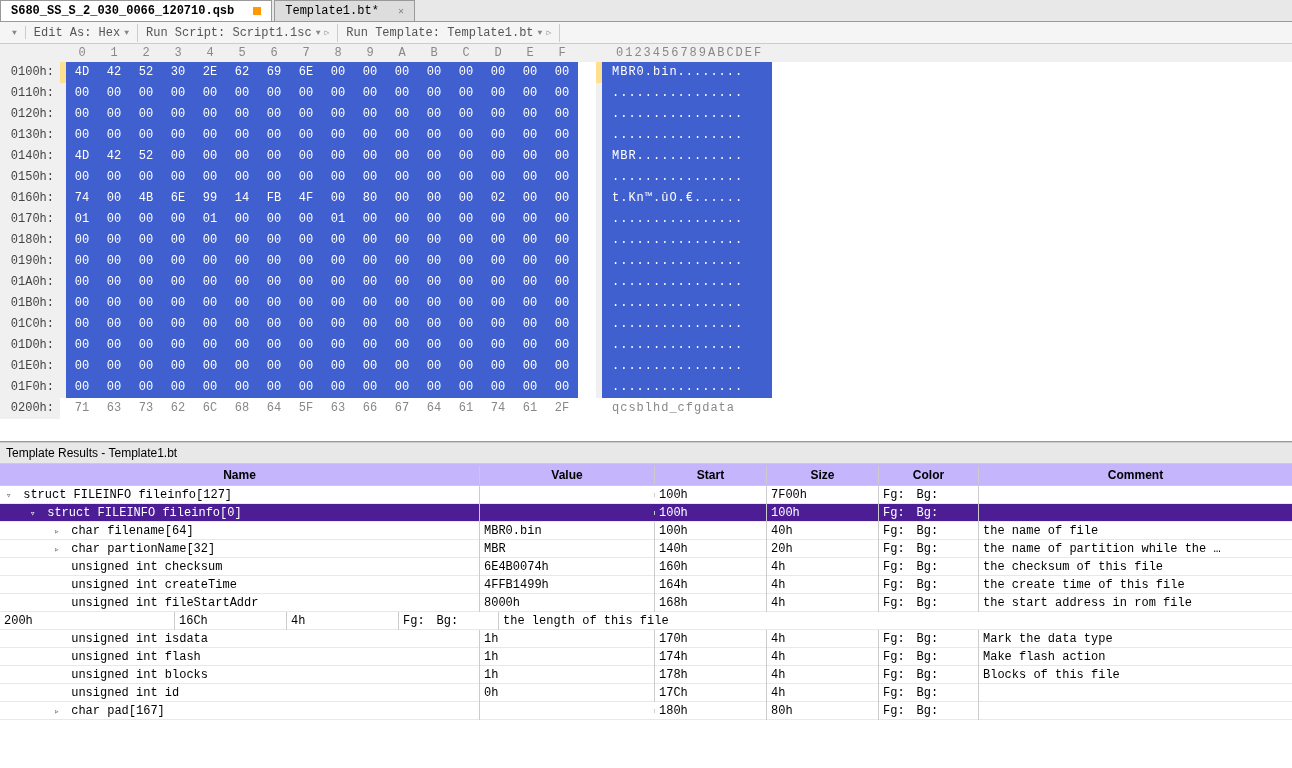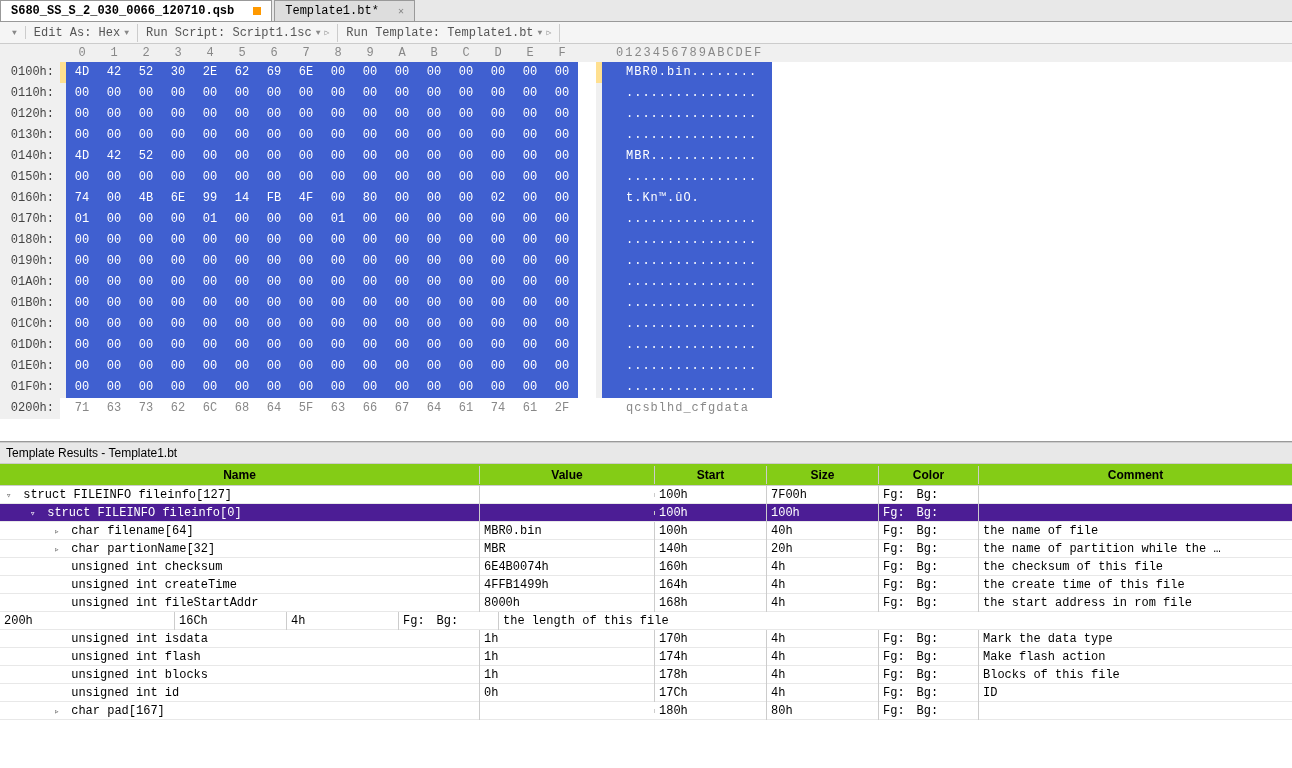--- a/index.html
+++ b/index.html
@@ -26,7 +26,7 @@
 .gutter1 { width: 6px; background: #ffe090; }
 .gutter1.empty { background: #f0f0f0; }
 .gutter2 { width: 18px; }
-.hex-ascii { background: #4060d0; color: #fff; padding: 0 24px; width: 170px; letter-spacing: 1px; }
+.hex-ascii { background: #4060d0; color: #fff; padding: 0 10px; width: 170px; letter-spacing: 1px; }
 .gutter3 { width: 6px; background: #ffe090; }
 .gutter3.empty { background: #f0f0f0; }
 .hex-row.faded .hex-bytes, .hex-row.faded .hex-ascii { background: #fff; color: #888; }

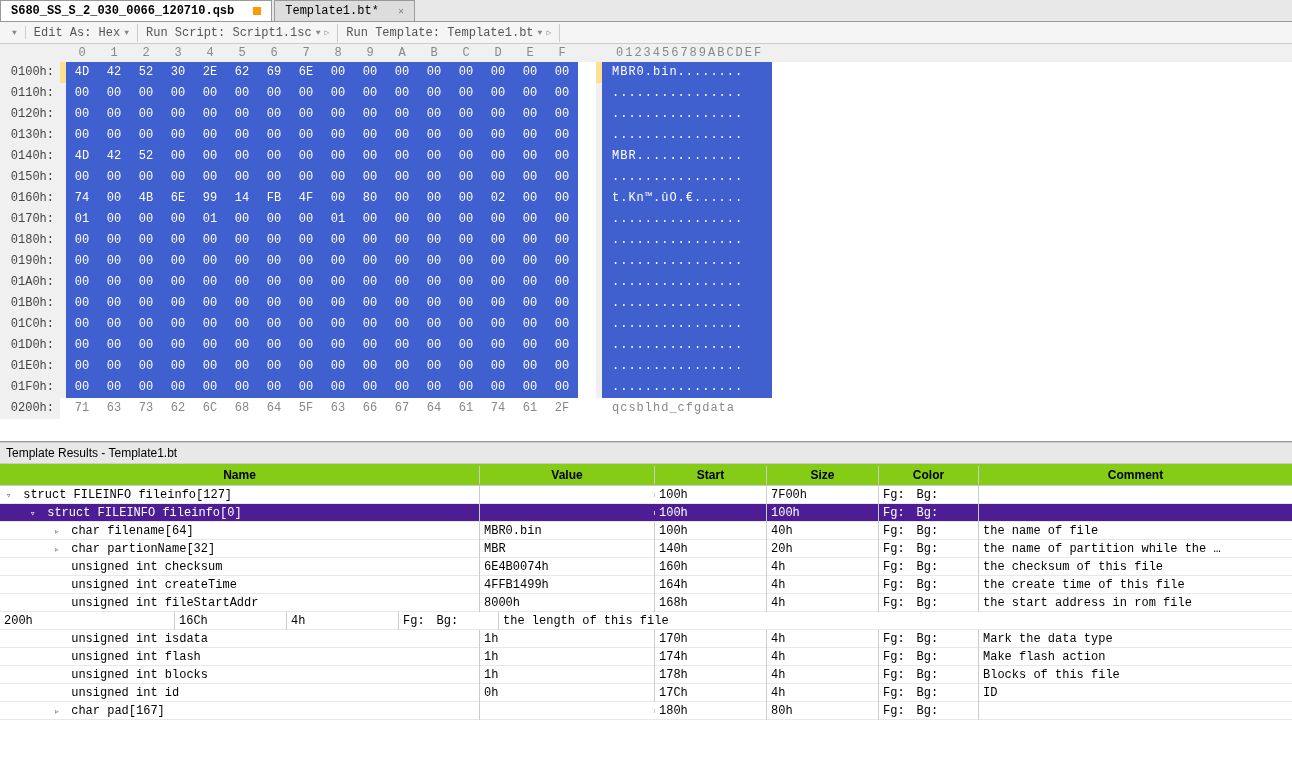--- a/index.html
+++ b/index.html
@@ -32,7 +32,7 @@
 .hex-row.faded .hex-bytes, .hex-row.faded .hex-ascii { background: #fff; color: #888; }
 .results-title { background: #e8e8e8; border-top: 1px solid #ccc; border-bottom: 1px solid #ccc; padding: 3px 6px; font-family: sans-serif; font-size: 12px; }
 .results { flex: 1; background: #fff; overflow: auto; }
-.res-header { display: flex; background: #84cc16; border-bottom: 1px solid #ccc; font-family: sans-serif; font-size: 12px; font-weight: bold; height: 22px; align-items: center; }
+.res-header { display: flex; background: #c4b5fd; border-bottom: 1px solid #ccc; font-family: sans-serif; font-size: 12px; font-weight: bold; height: 22px; align-items: center; }
 .col-name { width: 480px; text-align: center; border-right: 1px solid #ccc; padding: 2px 4px; }
 .col-value { width: 175px; text-align: center; border-right: 1px solid #ccc; padding: 2px 4px; }
 .col-start { width: 112px; text-align: center; border-right: 1px solid #ccc; padding: 2px 4px; }

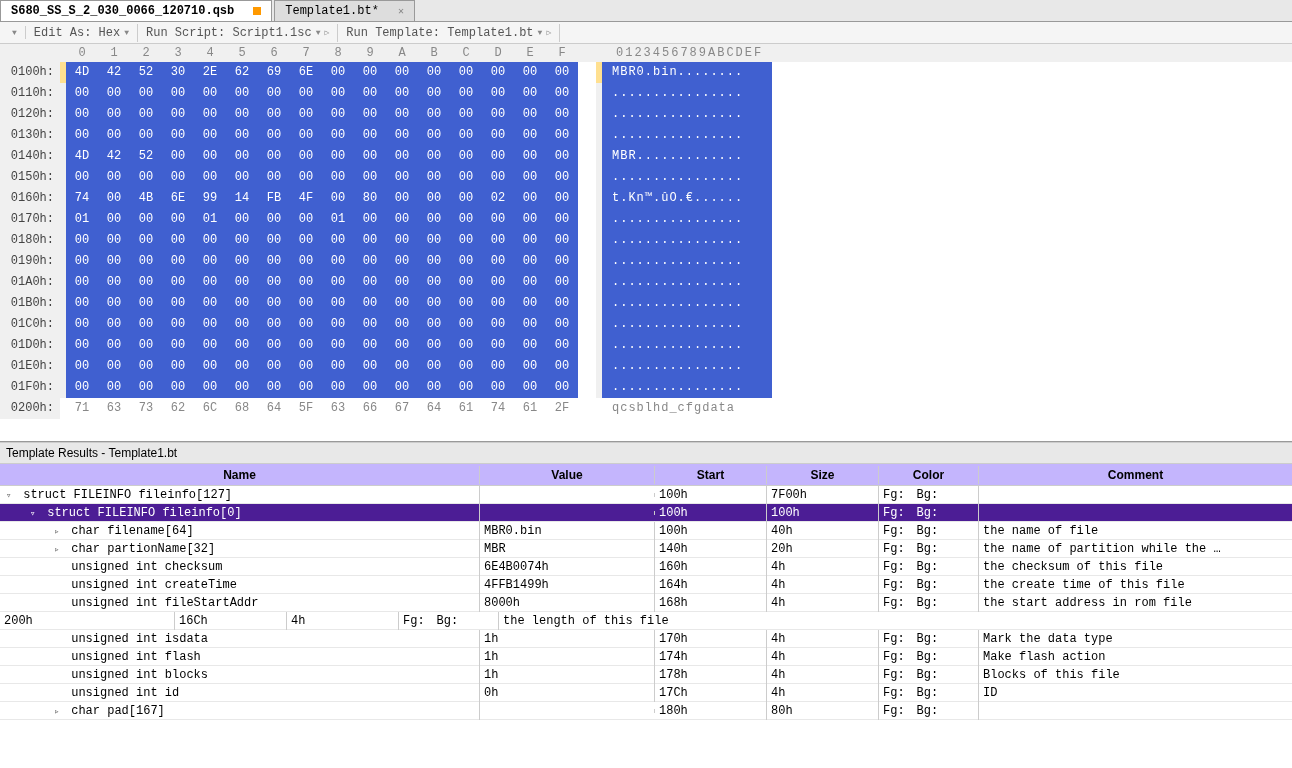--- a/index.html
+++ b/index.html
@@ -678,7 +678,6 @@
           <span>Fg:</span>
           <span>Bg:</span>
         </div>
-        <div class="col-comment">ID</div>
       </div>
       <div class="res-row">
         <div class="col-name" style="padding-left: 54px;"><span class="tree-arrow">▹</span><span> char pad[167]</span></div>

